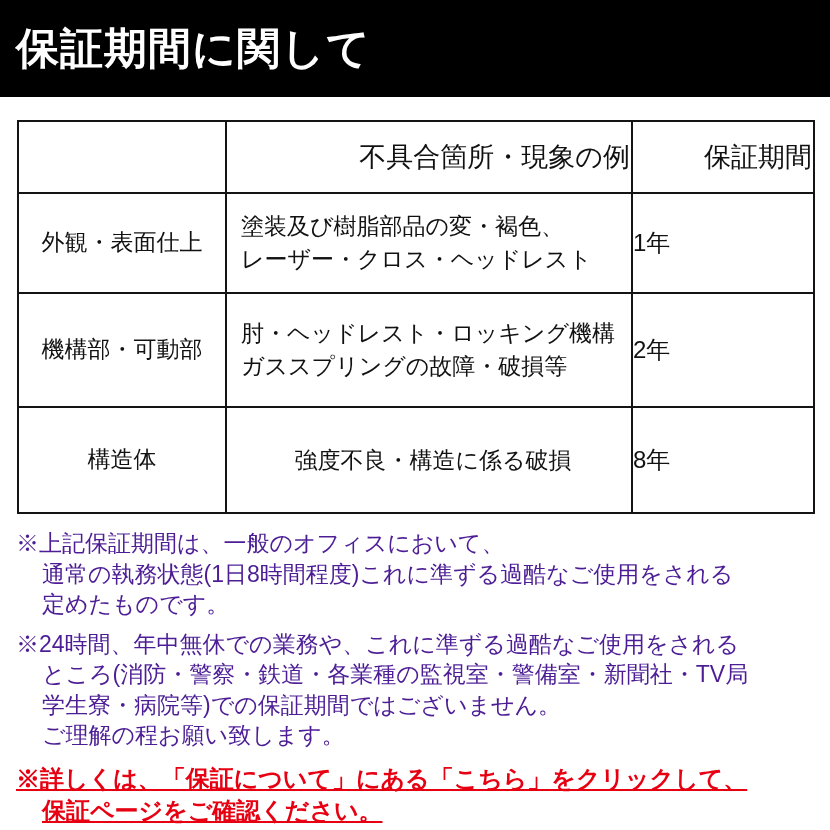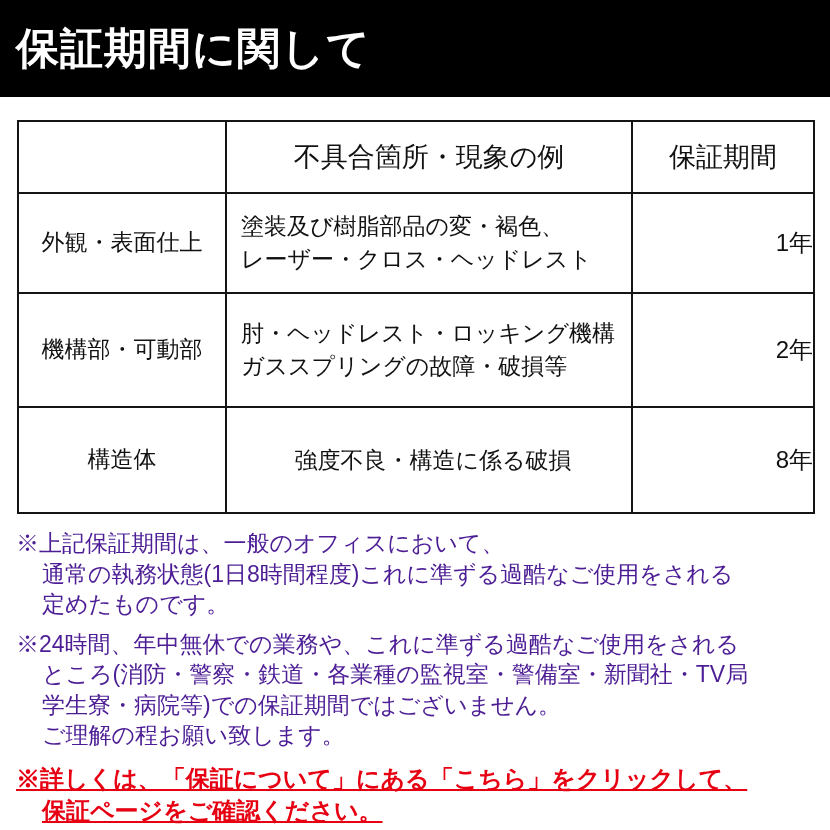--- a/index.html
+++ b/index.html
@@ -57,7 +57,7 @@
 
   thead td {
     height: 68px;
-    text-align: center;
+    text-align: right;
     vertical-align: middle;
     font-size: 27px;
   }

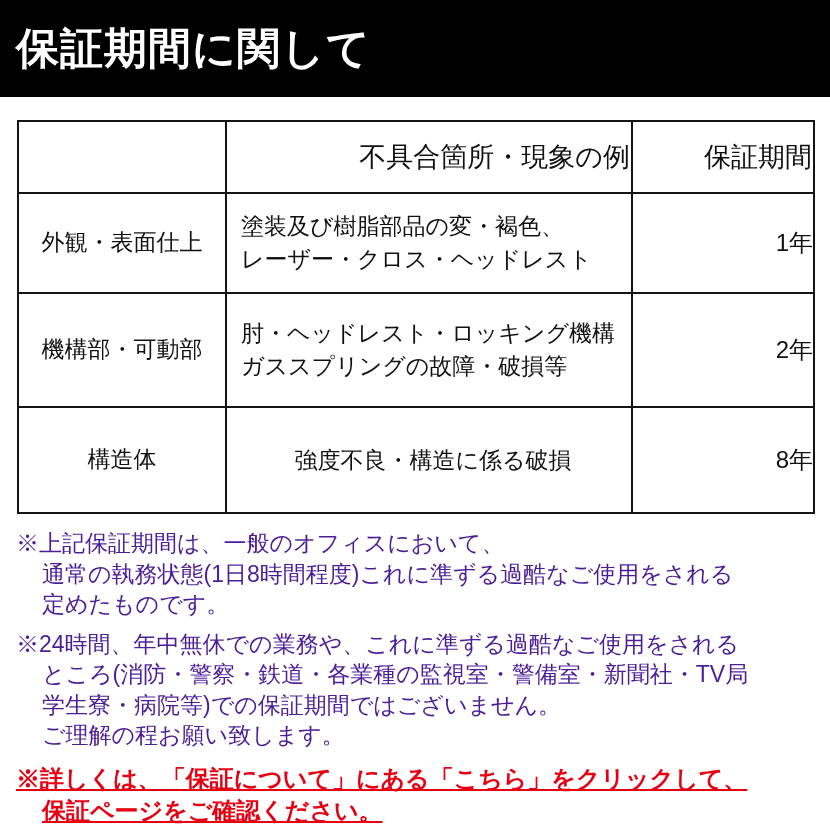--- a/index.html
+++ b/index.html
@@ -85,7 +85,7 @@
     padding-left: 8px;
   }
   td.period {
-    text-align: right;
+    text-align: left;
     font-size: 24px;
   }
   .row1 td { height: 78px; }

